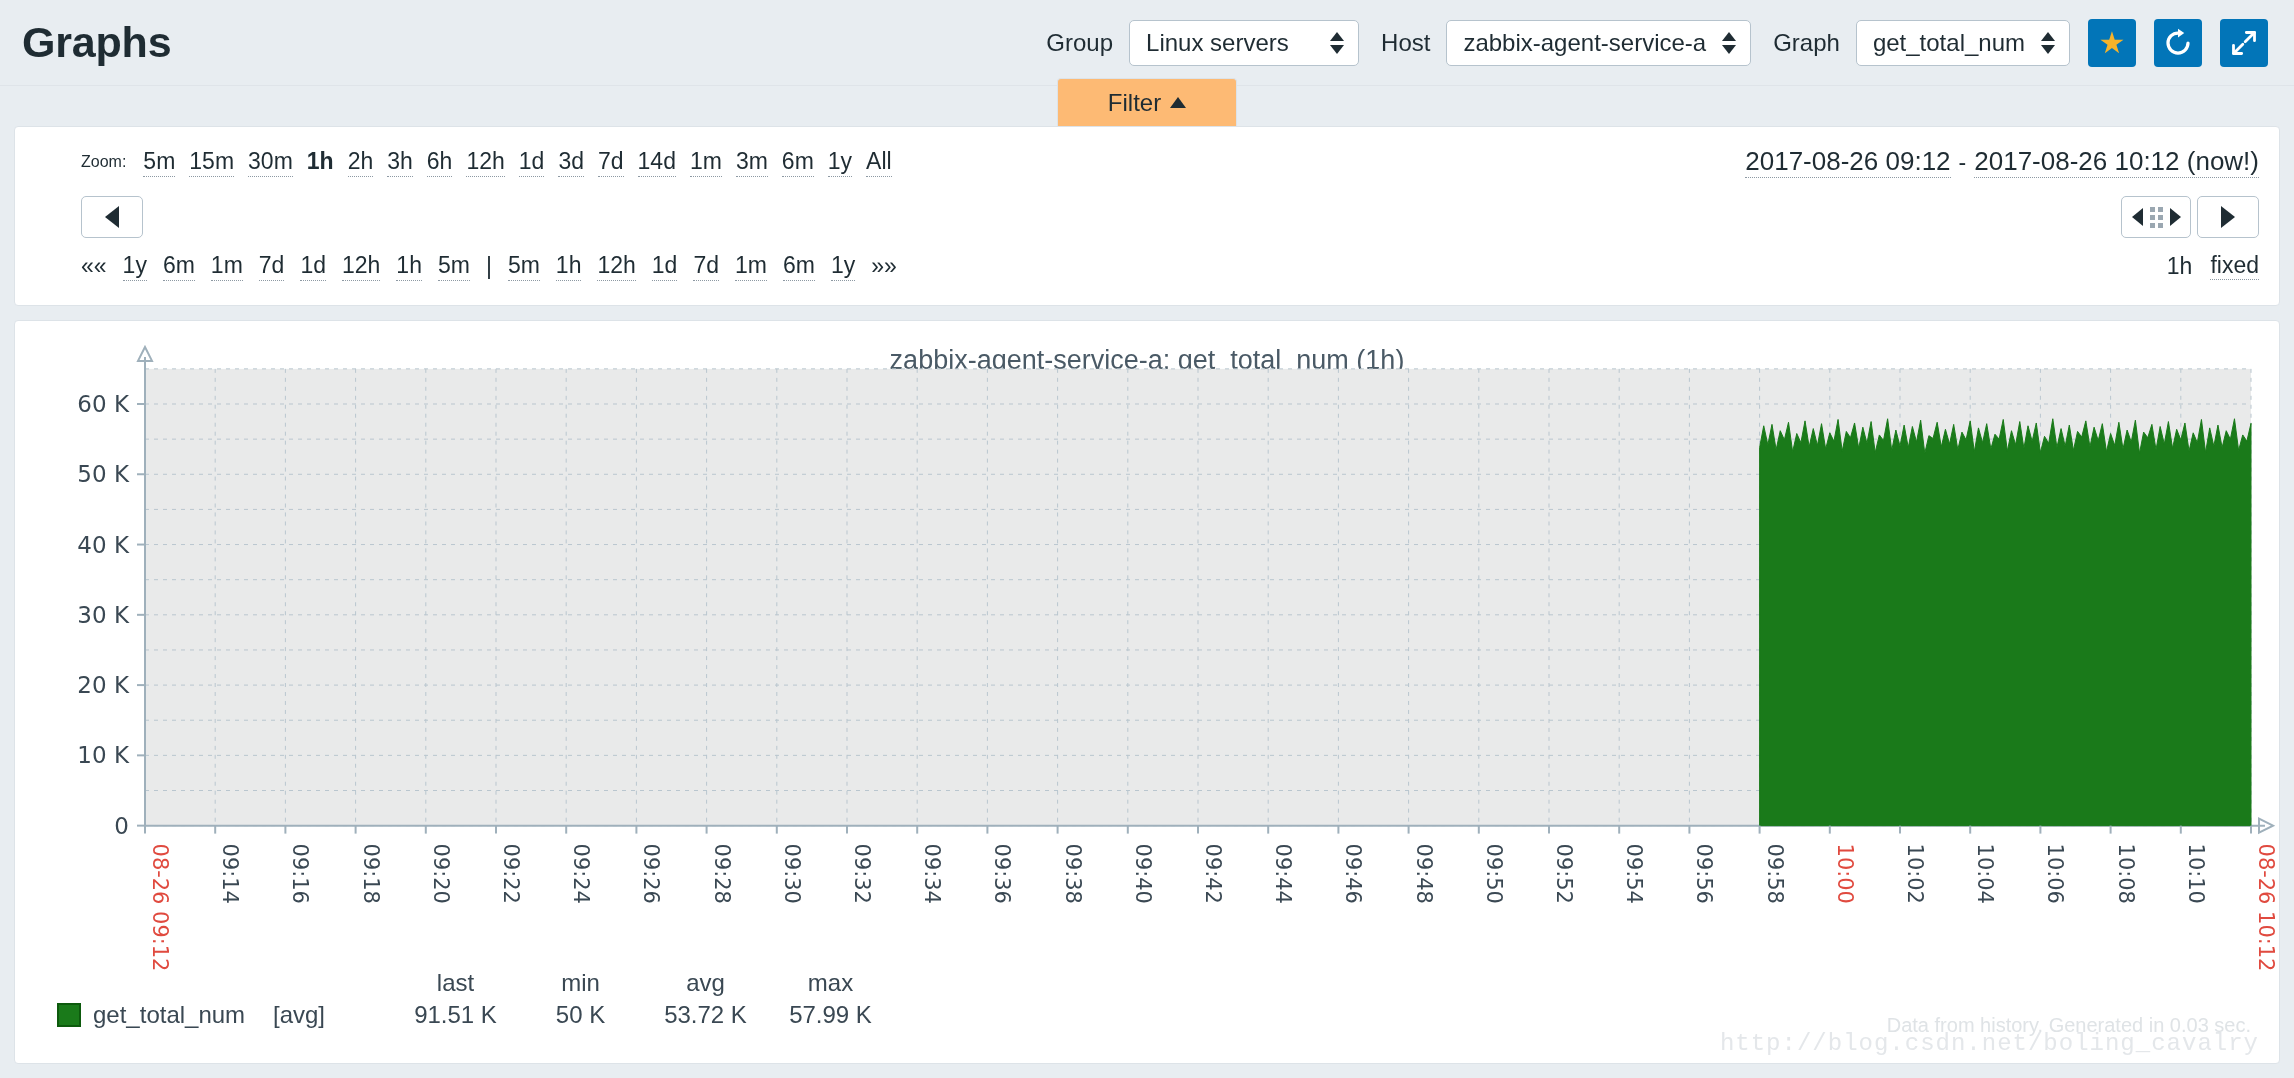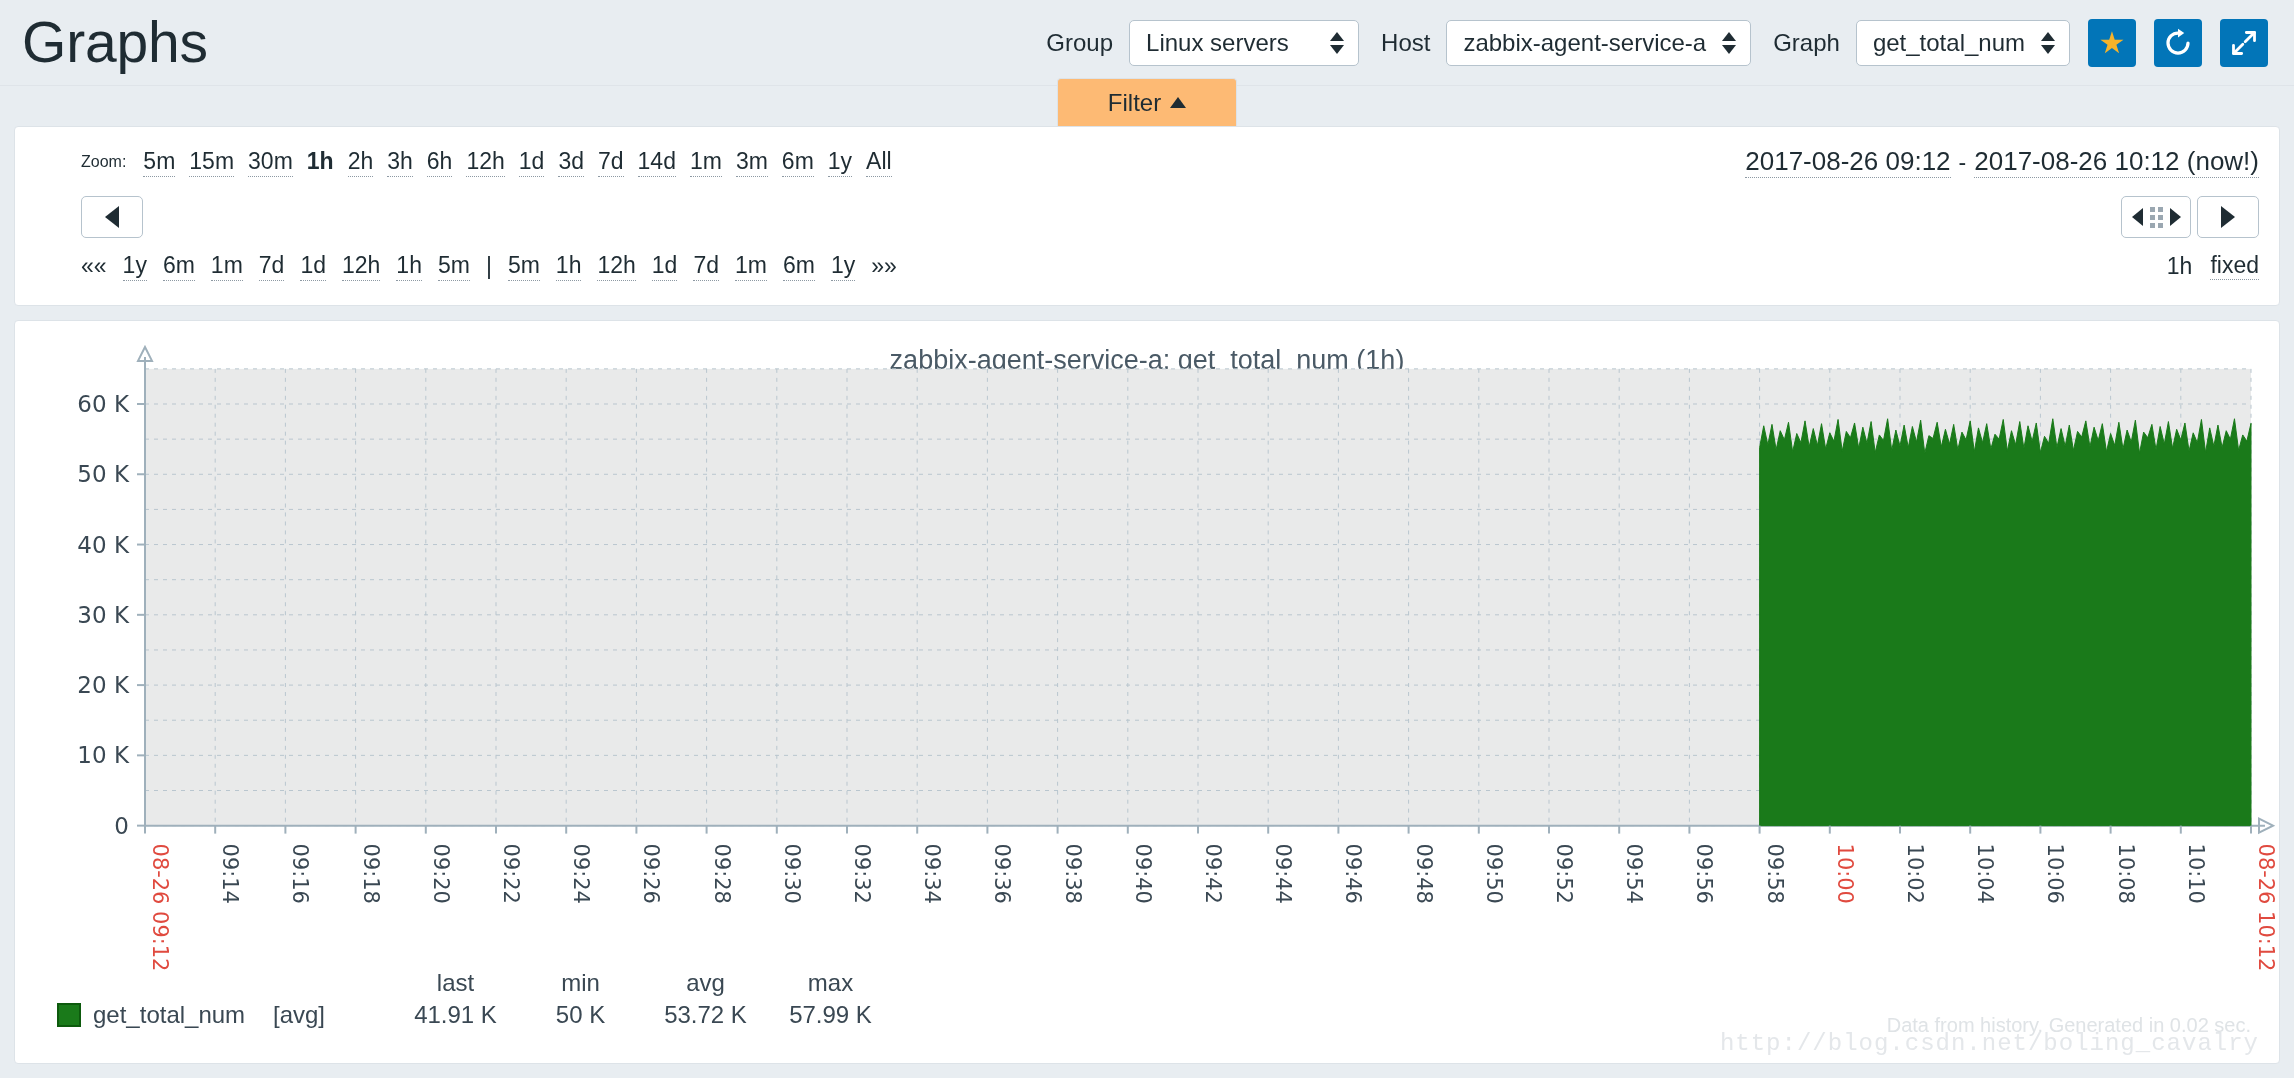--- a/index.html
+++ b/index.html
@@ -19,7 +19,7 @@
     border-bottom:1px solid #dfe4e9;
   }
   .page-title {
-    font-size: 57px; color:#1f2c33; font-weight:400; letter-spacing:-0.2px;
+    font-size: 43px; color:#1f2c33; font-weight:700; letter-spacing:-0.2px;
     line-height:1;
   }
   .header-controls { margin-left:auto; display:flex; align-items:center; gap:4px; }

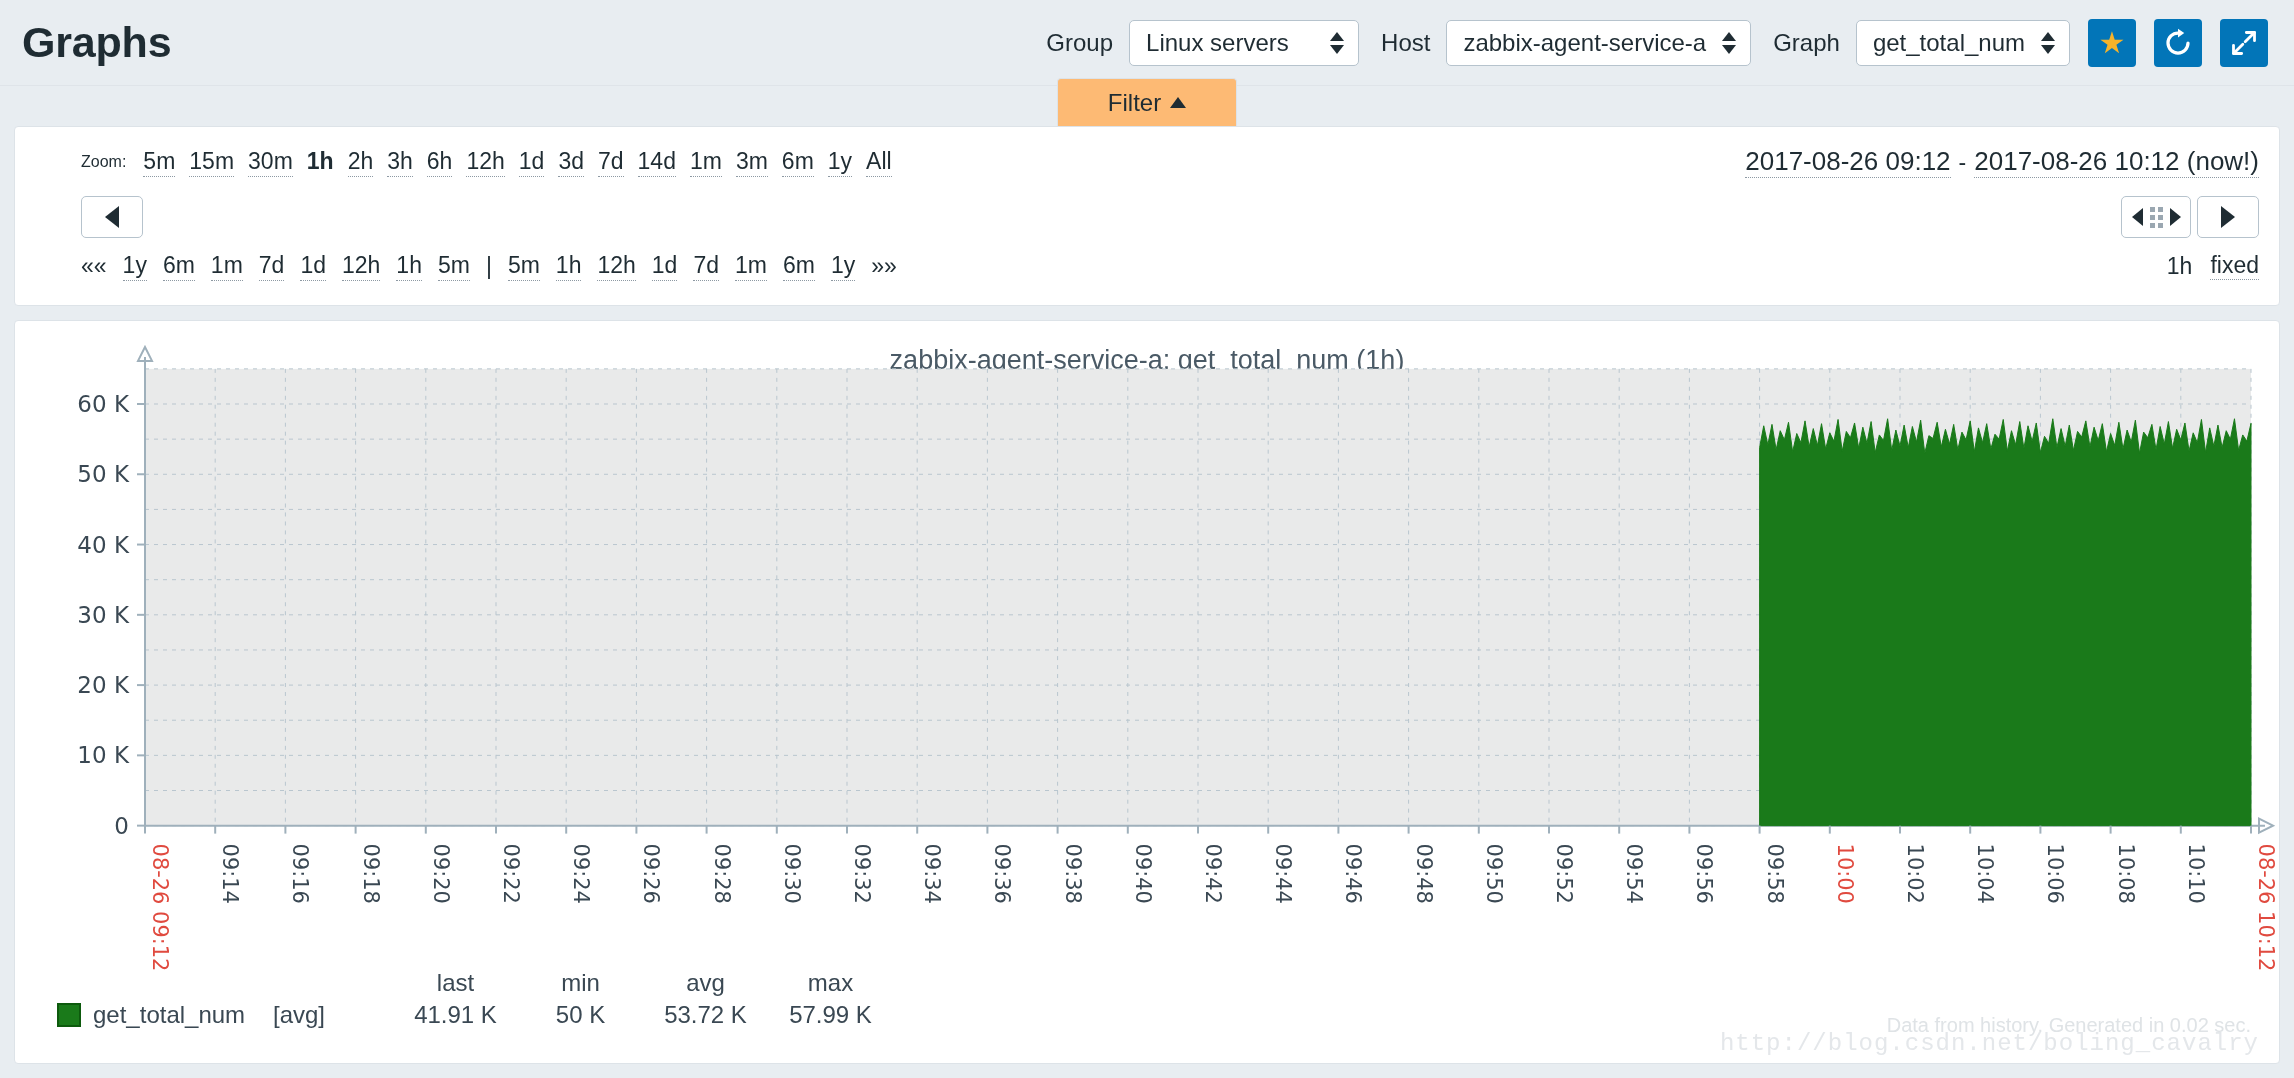--- a/index.html
+++ b/index.html
@@ -423,7 +423,7 @@
         <span class="lg-swatch"></span>
         <span class="lg-name">get_total_num</span>
         <span class="lg-agg">[avg]</span>
-        <span class="lg-col">41.91 K</span>
+        <span class="lg-col">91.51 K</span>
         <span class="lg-col">50 K</span>
         <span class="lg-col">53.72 K</span>
         <span class="lg-col">57.99 K</span>

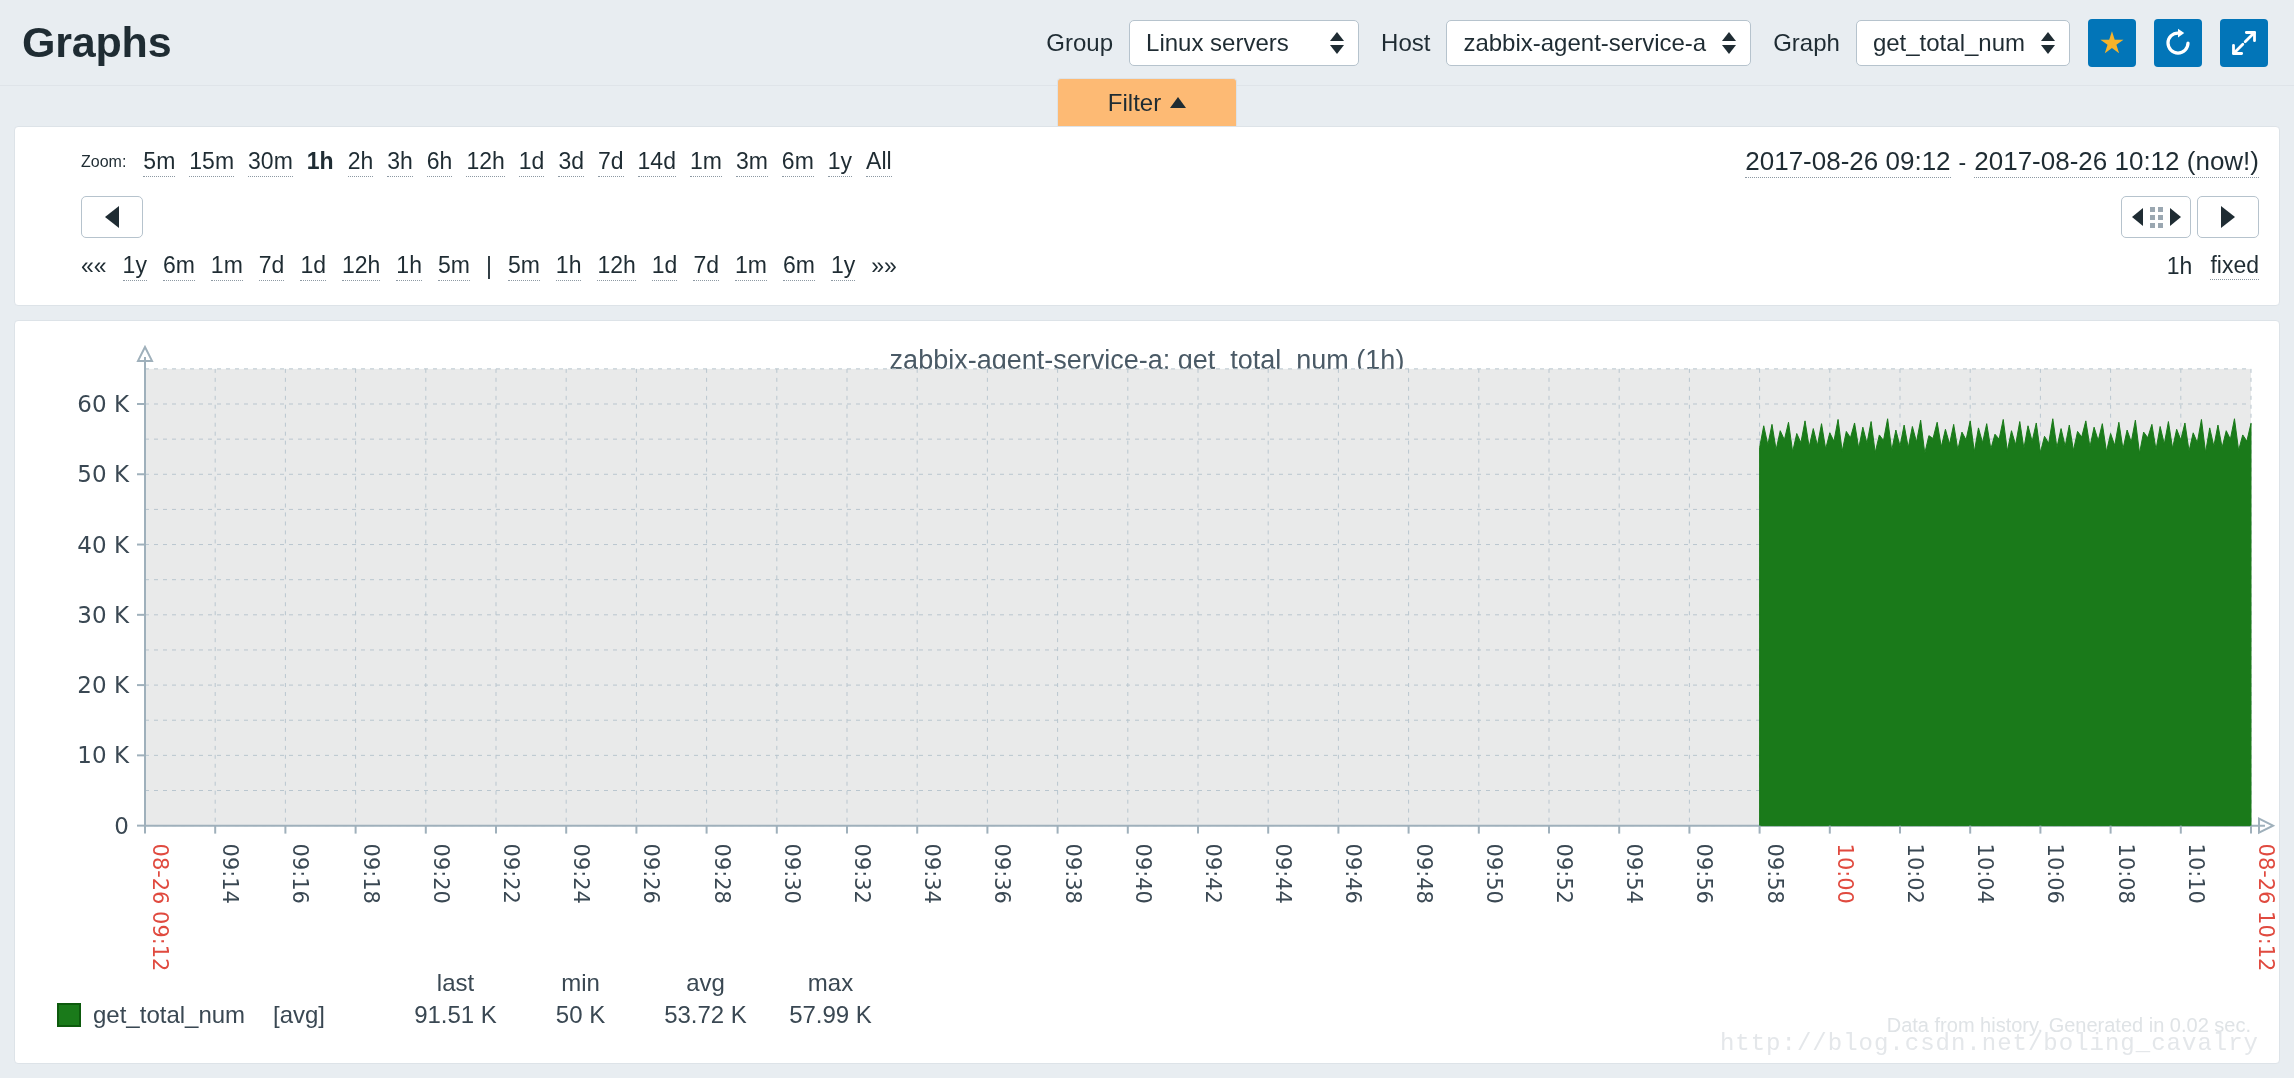--- a/index.html
+++ b/index.html
@@ -430,7 +430,7 @@
       </div>
     </div>
 
-    <div class="footer-note">Data from history. Generated in 0.02 sec.</div>
+    <div class="footer-note">Data from history. Generated in 0.03 sec.</div>
     <div class="watermark">http://blog.csdn.net/boling_cavalry</div>
   </div>
 

